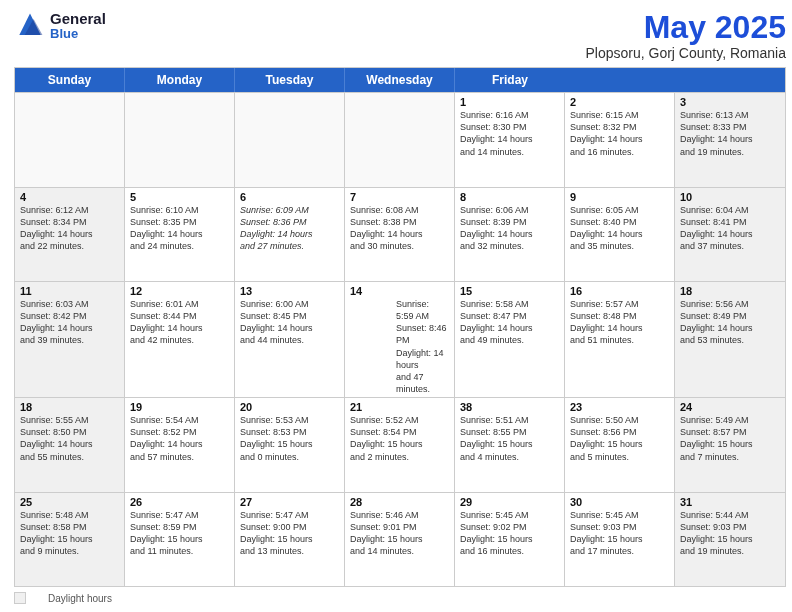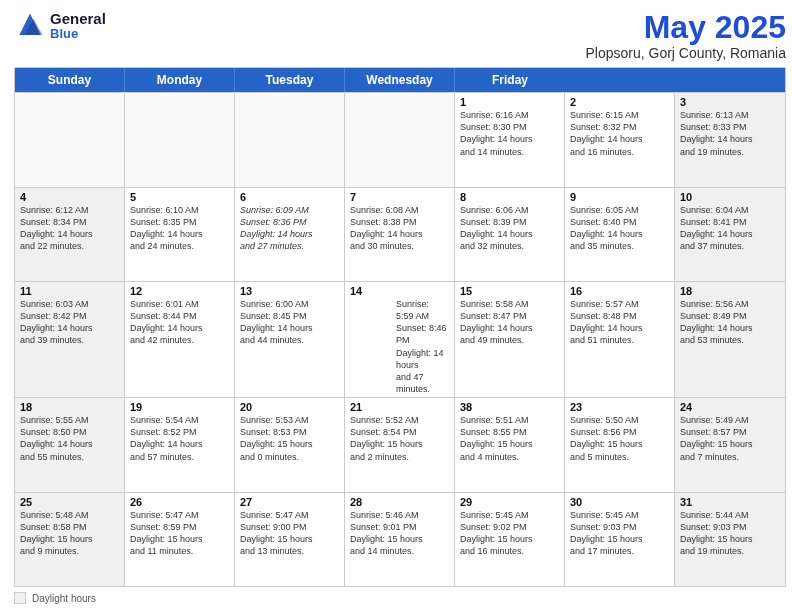--- a/index.html
+++ b/index.html
@@ -116,7 +116,7 @@
     .footer {
       display: flex;
       align-items: center;
-      gap: 6px;
+      gap: 22px;
       margin-top: 5px;
       font-size: 10px;
       color: #555;

